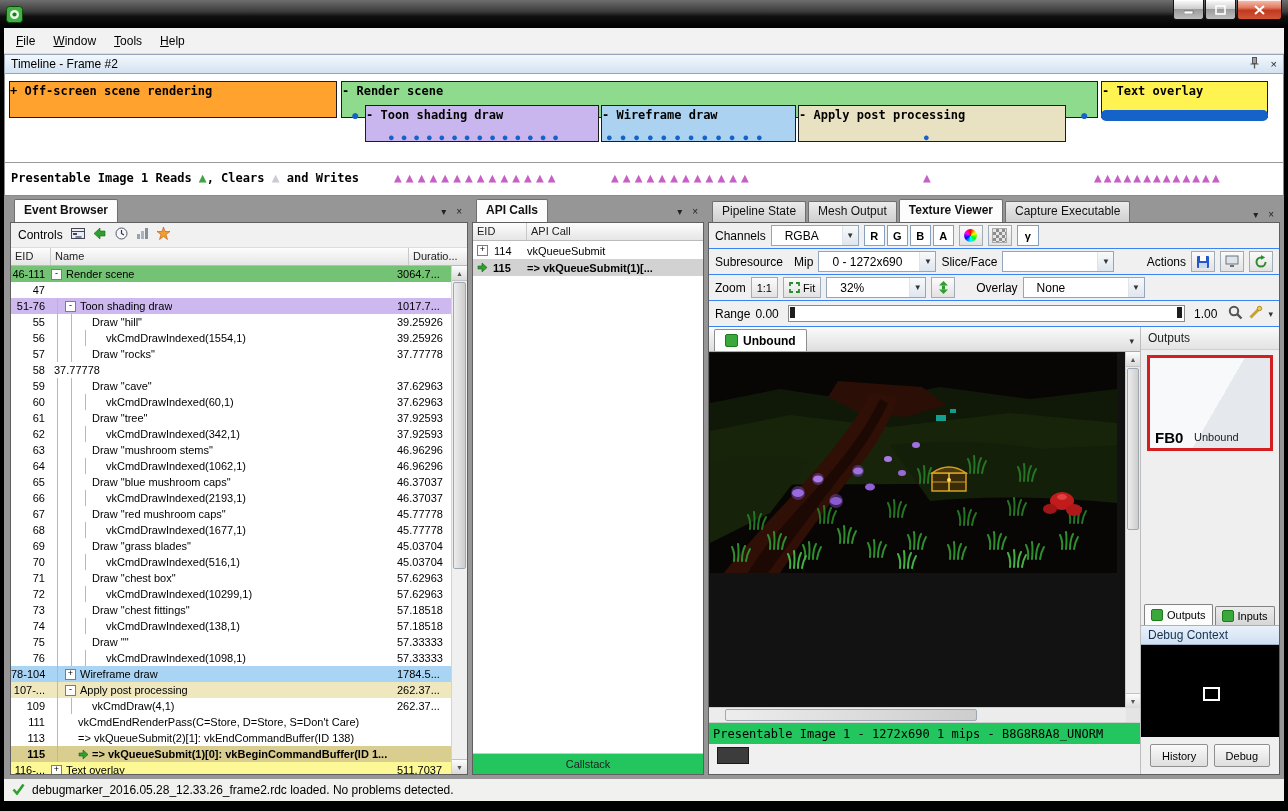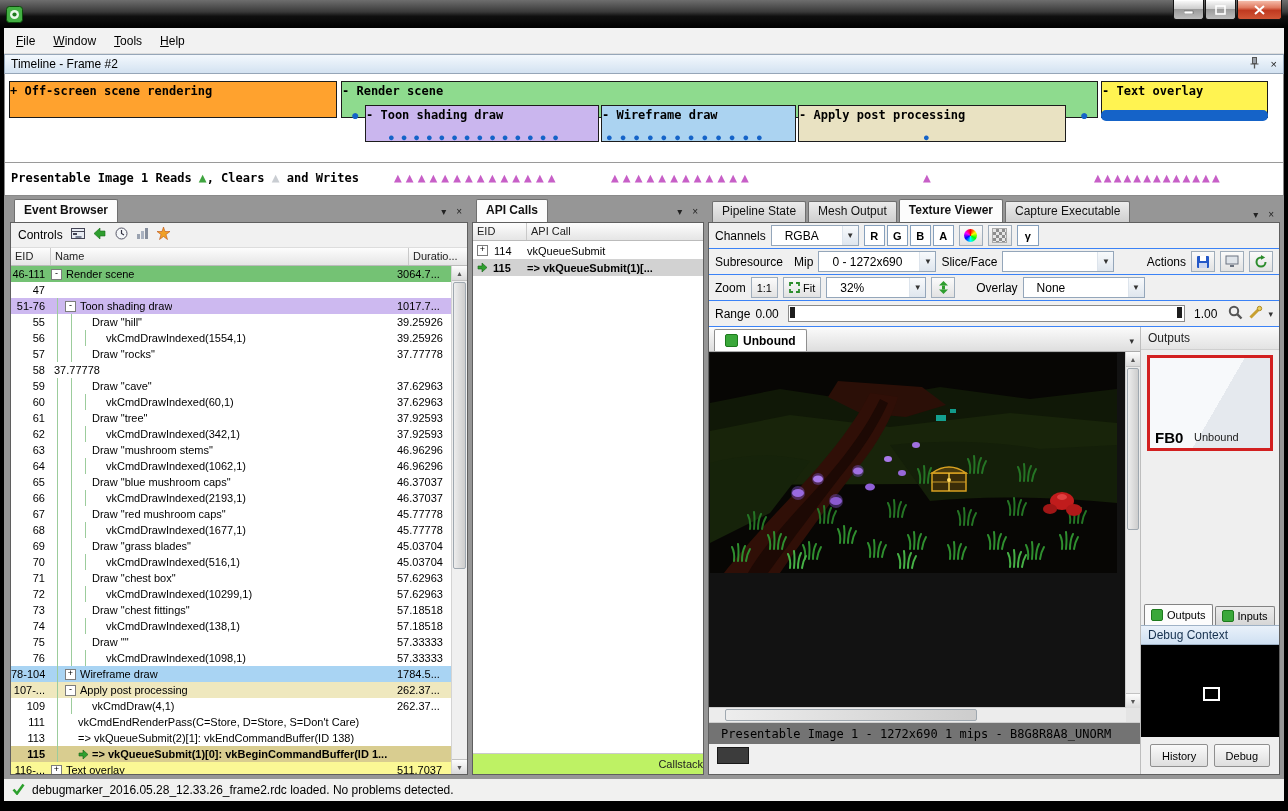--- a/index.html
+++ b/index.html
@@ -131,8 +131,8 @@
   .vp-vscroll{position:absolute;right:0;top:0;bottom:14px;width:14px;background:#ececec;border-left:1px solid #cfcfcf}
   .vp-hscroll{position:absolute;left:0;right:14px;bottom:0;height:14px;background:#ececec;border-top:1px solid #cfcfcf}
   .vp-corner{position:absolute;right:0;bottom:0;width:14px;height:14px;background:#e4e4e4}
-  .tex-status{height:21px;background:#737373;border-top:1px solid #cfcfcf;display:flex;align-items:center;
-    padding:0 12px;font-family:"DejaVu Sans Mono",monospace;font-size:12px;flex:none;white-space:nowrap;overflow:hidden}
+  .tex-status{height:21px;background:#22c55e;border-top:1px solid #cfcfcf;display:flex;align-items:center;
+    padding:0 4px;font-family:"DejaVu Sans Mono",monospace;font-size:12px;flex:none;white-space:nowrap;overflow:hidden}
   .tex-swatch-row{height:30px;background:#f0f0f0;display:flex;align-items:flex-start;padding:3px 8px;flex:none;box-sizing:border-box}
   .tex-swatch{width:30px;height:15px;border:1px solid #181818}
 

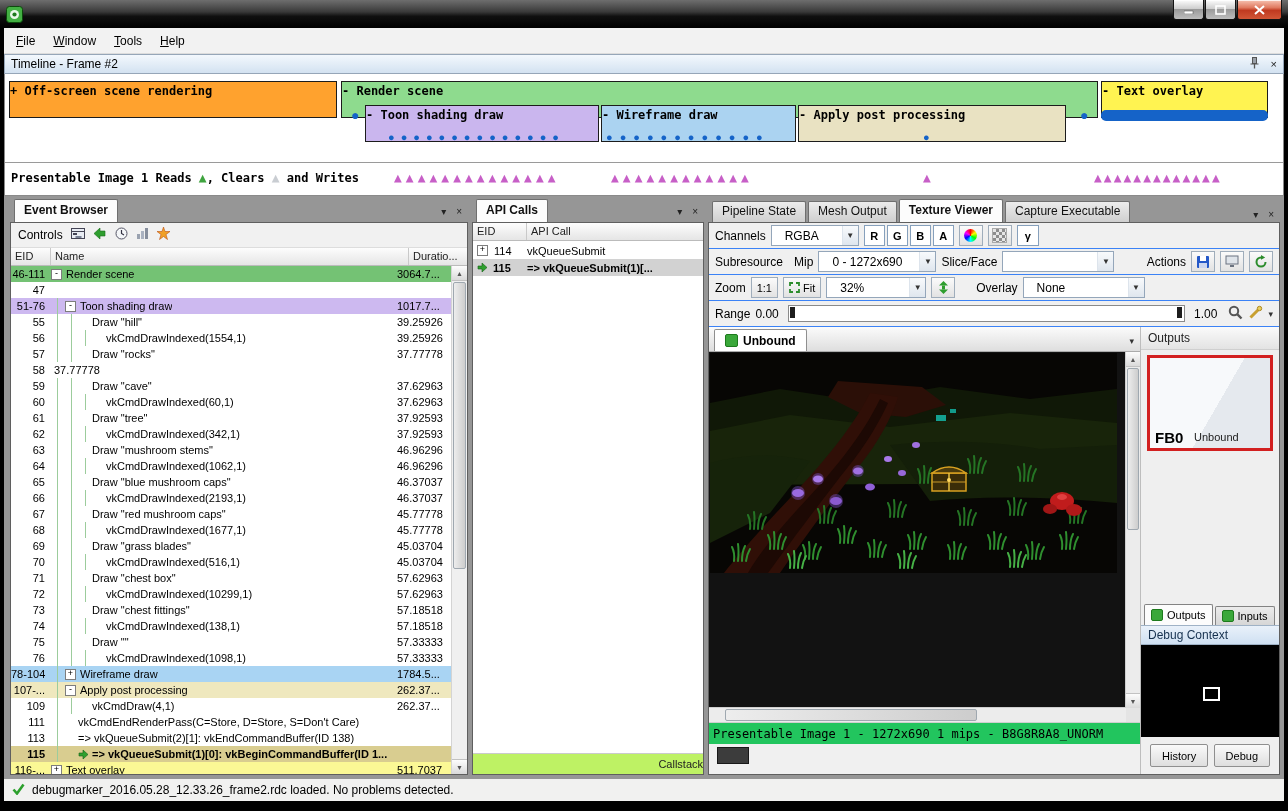--- a/index.html
+++ b/index.html
@@ -96,8 +96,8 @@
   .api-row.selected{background:#d2d2d2}
   .api-eid{width:54px;flex:none;display:flex;align-items:center;padding-left:4px;box-sizing:border-box;gap:2px}
   .api-name{flex:1;overflow:hidden}
-  .callstack-bar{position:absolute;left:0;right:0;bottom:0;height:20px;background:#bef264;
-    border-top:1px solid #cbcbcb;display:flex;align-items:center;justify-content:flex-end;font-size:11px;color:#222}
+  .callstack-bar{position:absolute;left:0;right:0;bottom:0;height:20px;background:#22c55e;
+    border-top:1px solid #cbcbcb;display:flex;align-items:center;justify-content:center;font-size:11px;color:#222}
 
   
   .tv-body{background:#f0f0f0}

